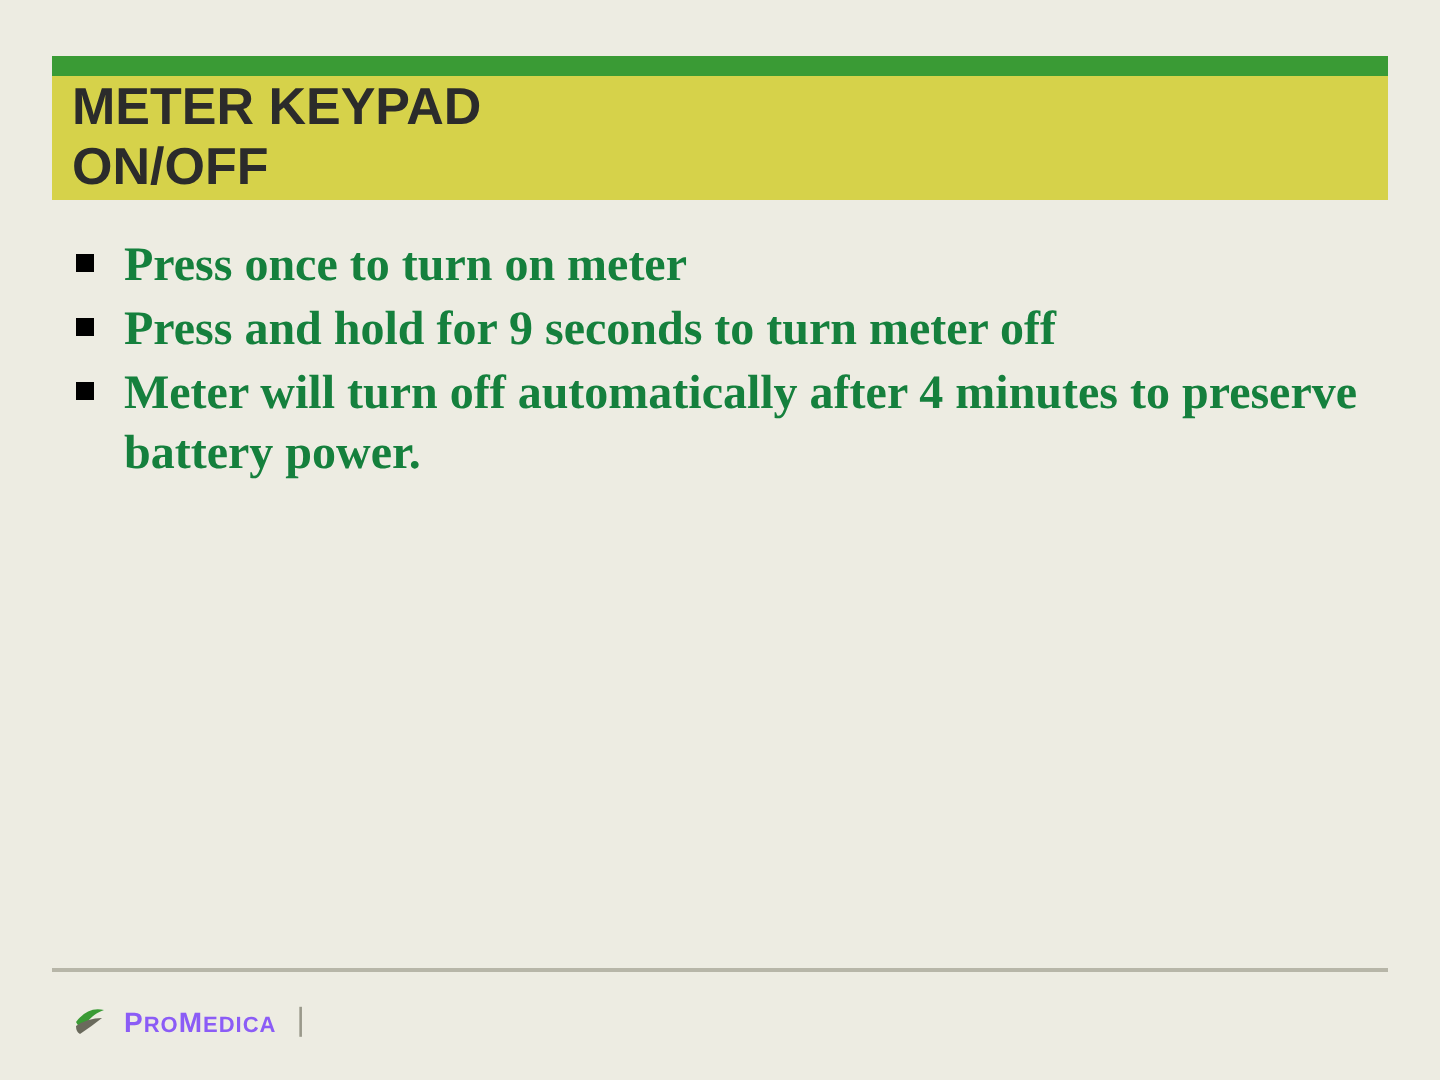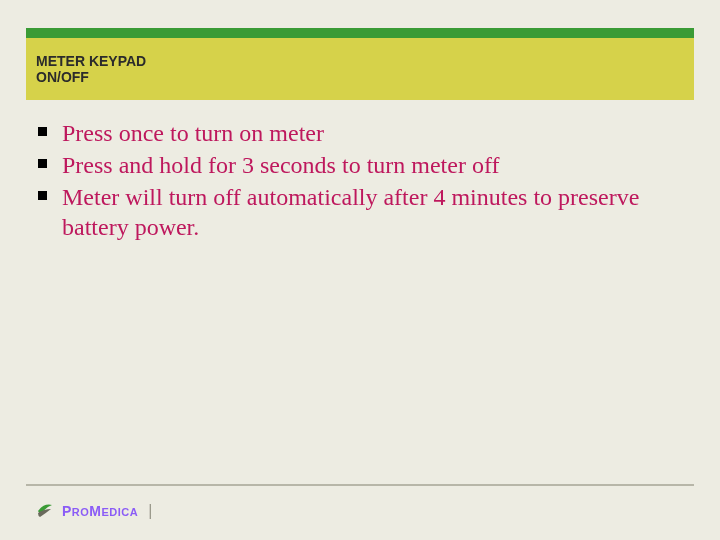--- a/index.html
+++ b/index.html
@@ -29,7 +29,7 @@
     padding-left: 10px;
   }
   .title-text {
-    font-size: 14px;
+    font-size: 26px;
     font-weight: bold;
     color: #2b2b2b;
     line-height: 1.15;

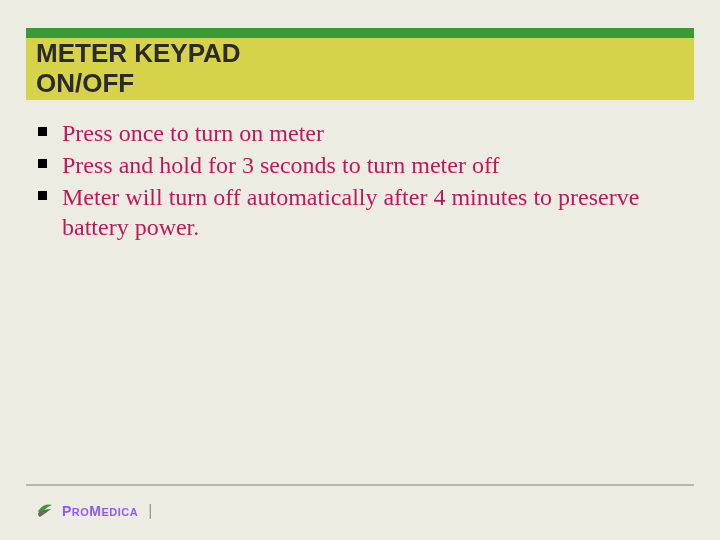--- a/index.html
+++ b/index.html
@@ -50,9 +50,10 @@
     padding-left: 26px;
     font-family: "Times New Roman", Times, serif;
     font-size: 24px;
-    color: #be185d;
+    color: #15803d;
     line-height: 1.25;
     margin-bottom: 2px;
+    font-weight: bold;
   }
   ul.bullets li::before {
     content: "";

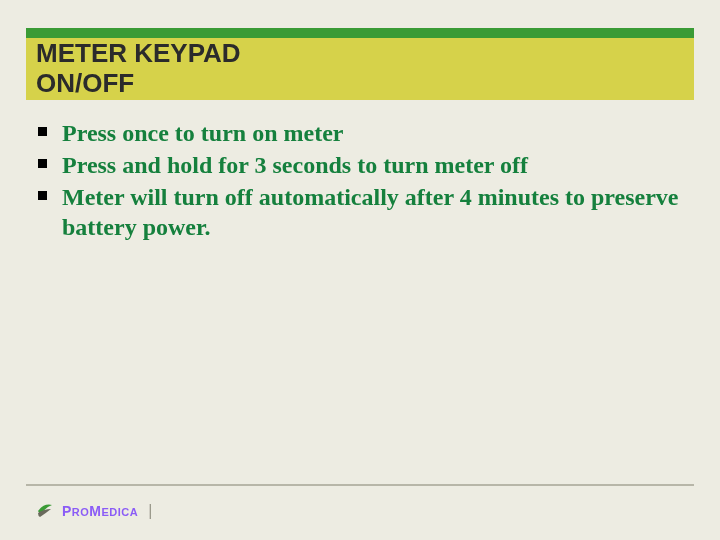--- a/index.html
+++ b/index.html
@@ -117,7 +117,7 @@
 <div class="content">
   <ul class="bullets">
     <li>Press once to turn on meter</li>
-    <li>Press and hold for 3 seconds to turn meter off</li>
+    <li>Press and hold for 9 seconds to turn meter off</li>
     <li>Meter will turn off automatically after 4 minutes to preserve battery power.</li>
   </ul>
 </div>

